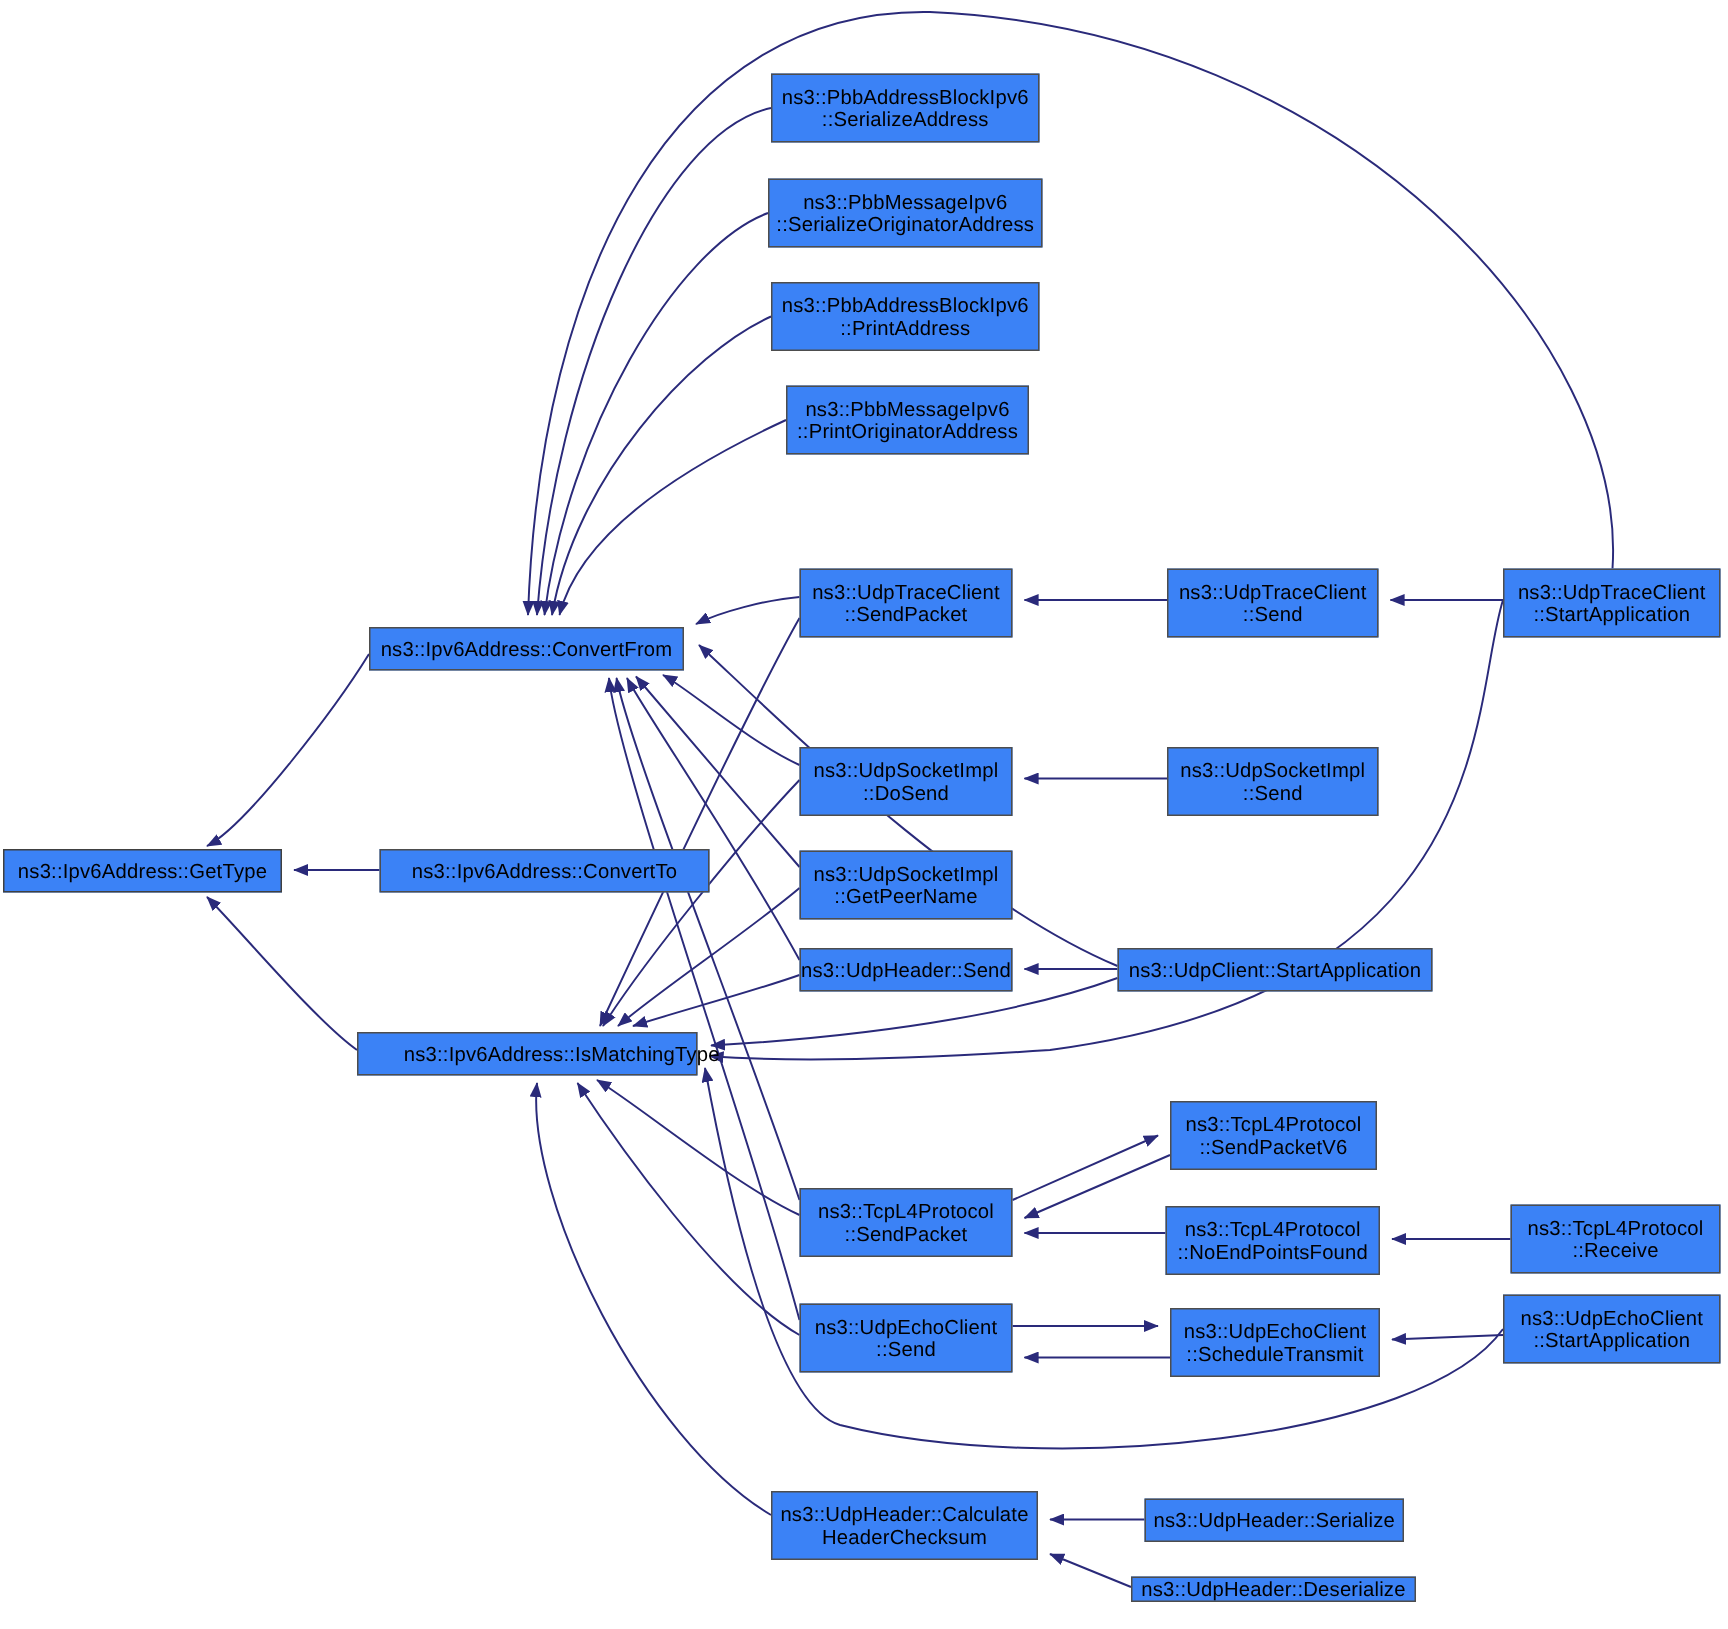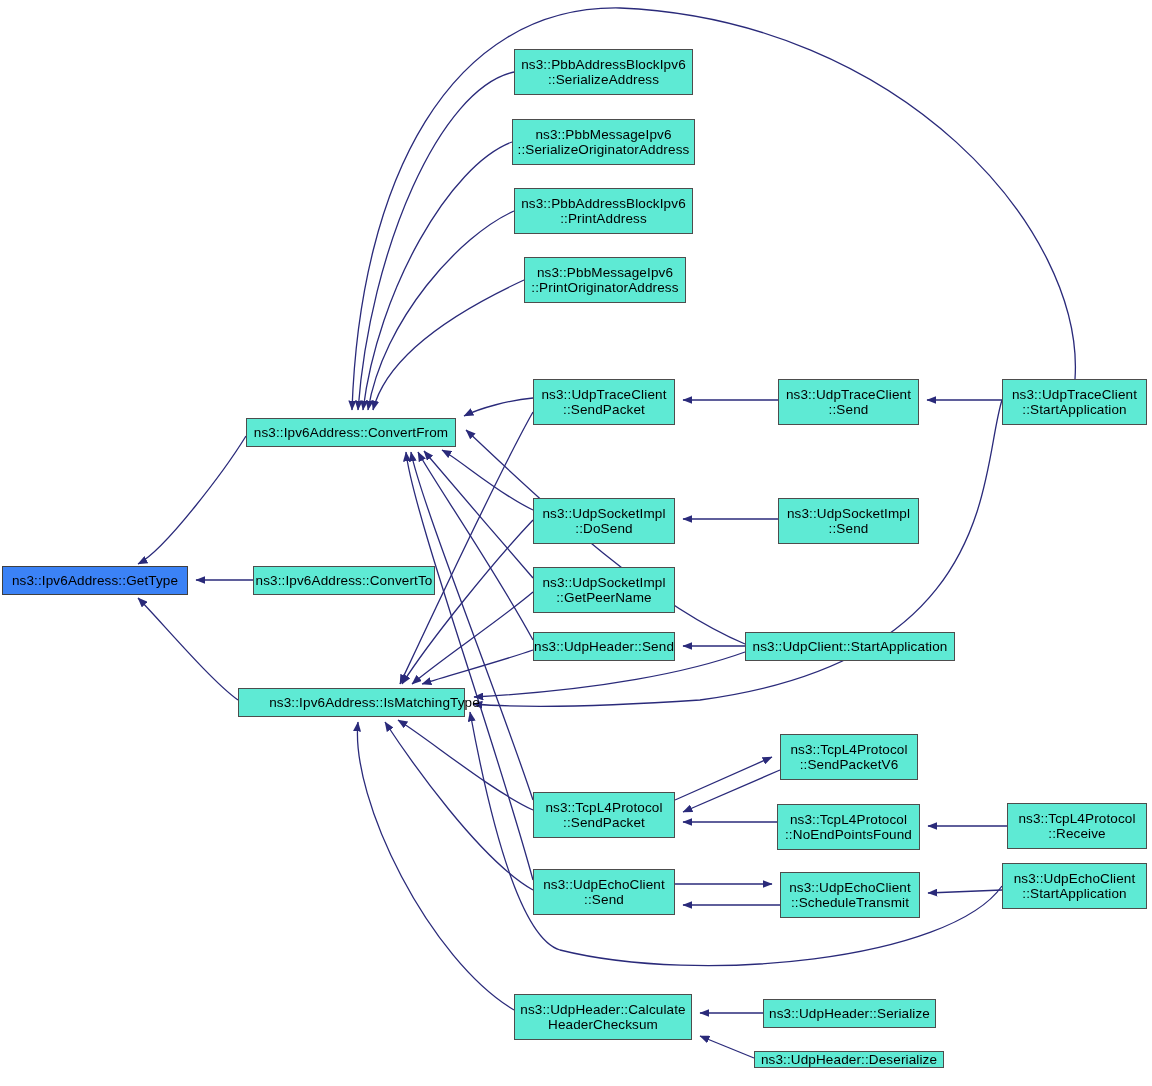--- a/index.html
+++ b/index.html
@@ -27,7 +27,7 @@
     position: absolute;
     box-sizing: border-box;
     border: 1px solid #4d4d4d;
-    background: #5eead4;
+    background: #3b82f6;
     color: #000000;
     font-size: 13.5px;
     line-height: 15.5px;

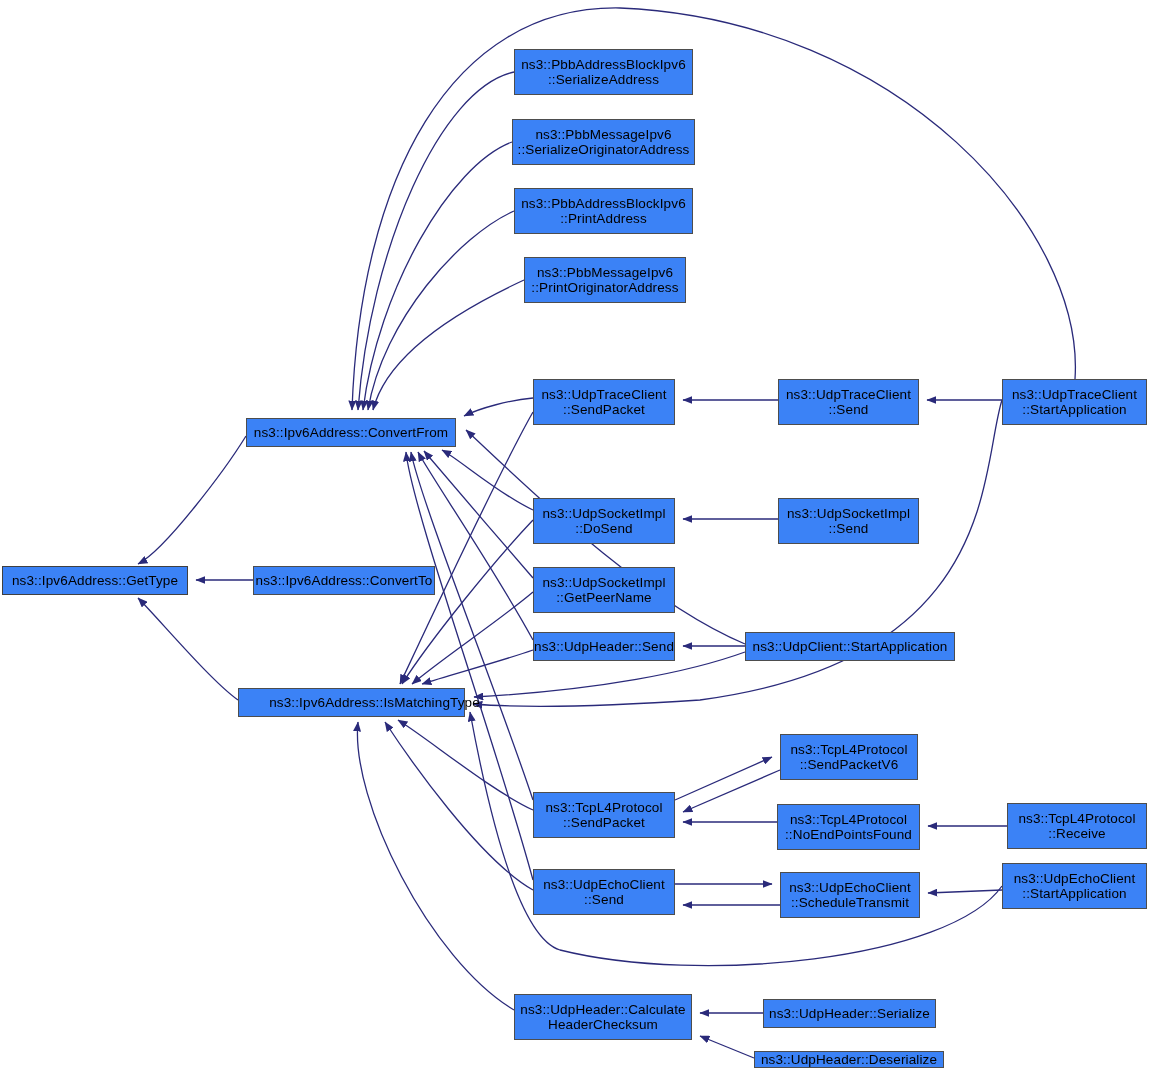--- a/index.html
+++ b/index.html
@@ -127,7 +127,7 @@
     <span>ns3::Ipv6Address::GetType</span>
   </div>
 
-  <div class="node" style="left:253px;top:566px;width:182px;height:29px;">
+  <div class="node" style="left:253px;top:566px;width:220px;height:29px;">
     <span>ns3::Ipv6Address::ConvertTo</span>
   </div>
 

